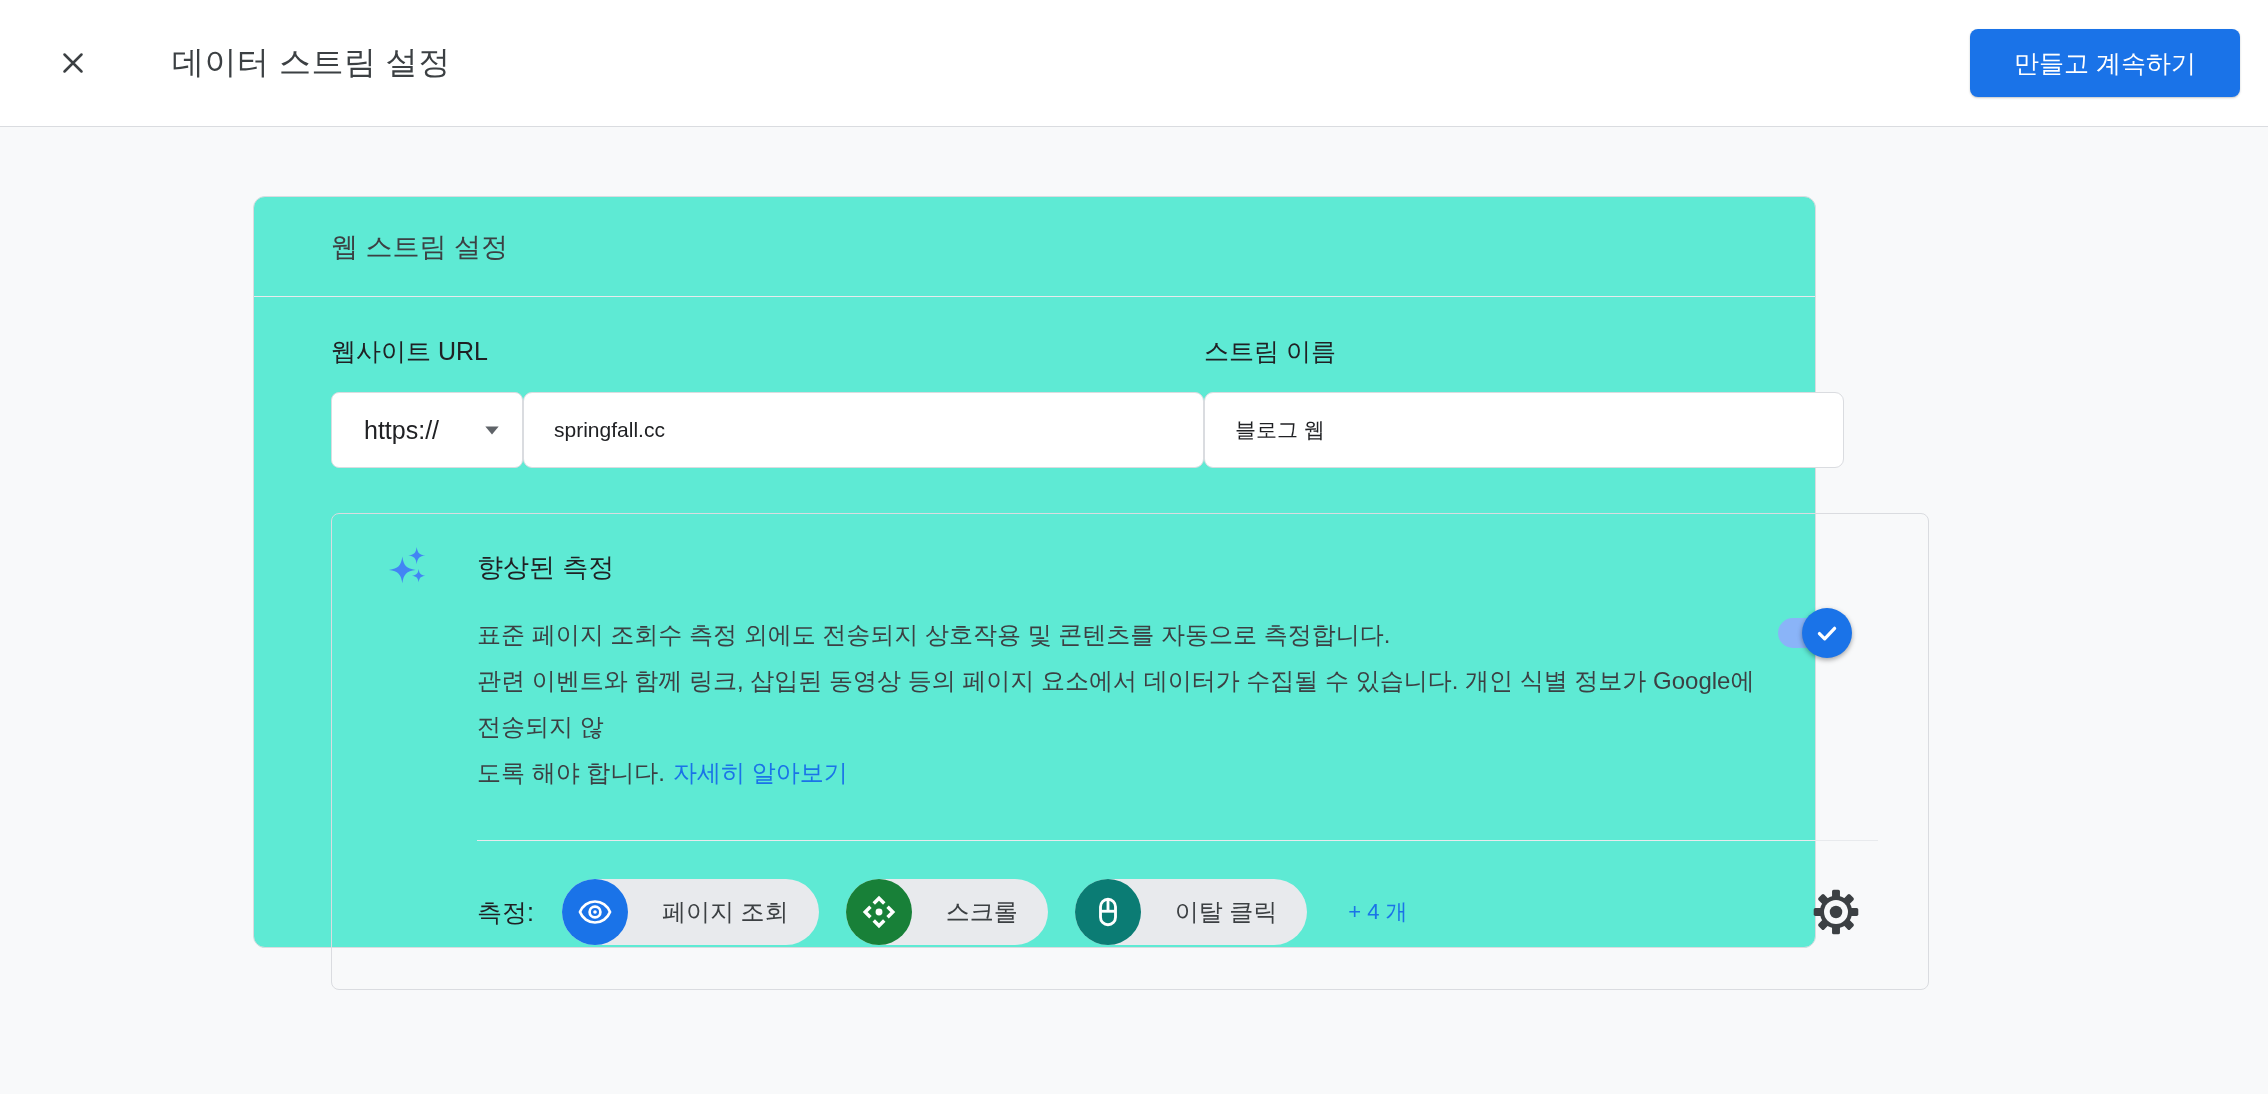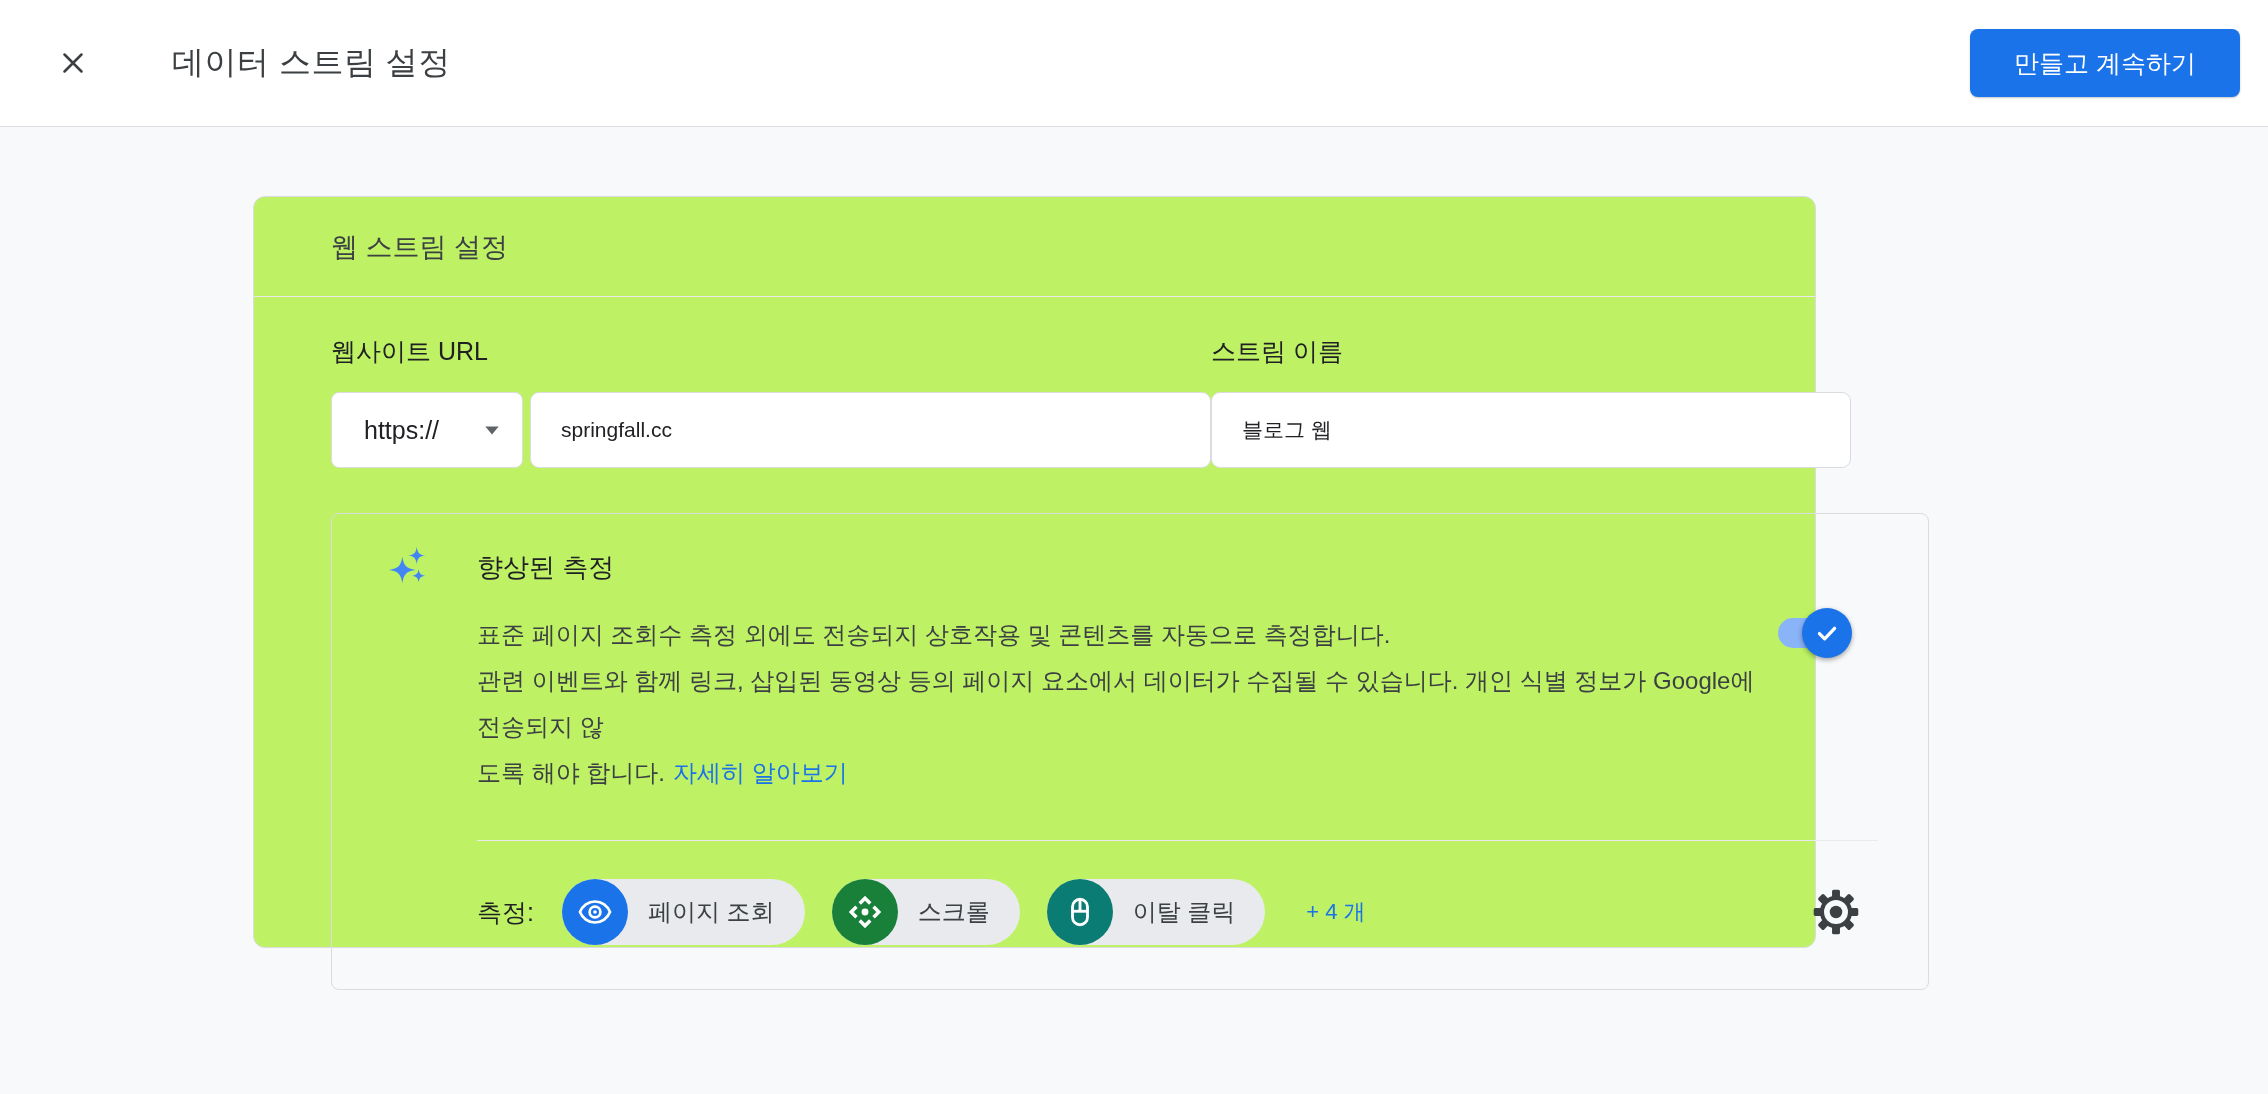--- a/index.html
+++ b/index.html
@@ -19,7 +19,7 @@
 
   
   .card { position:absolute; left:253px; top:196px; width:1563px; height:752px;
-          background:#bef264; border:1px solid #dadce0; border-radius:12px; }
+          background:#5eead4; border:1px solid #dadce0; border-radius:12px; }
   .card-header { height:100px; display:flex; align-items:center; padding:0 77px;
                  border-bottom:1px solid #e8eaed; }
   .card-title { font-size:27px; color:#3c4043; font-weight:400; }

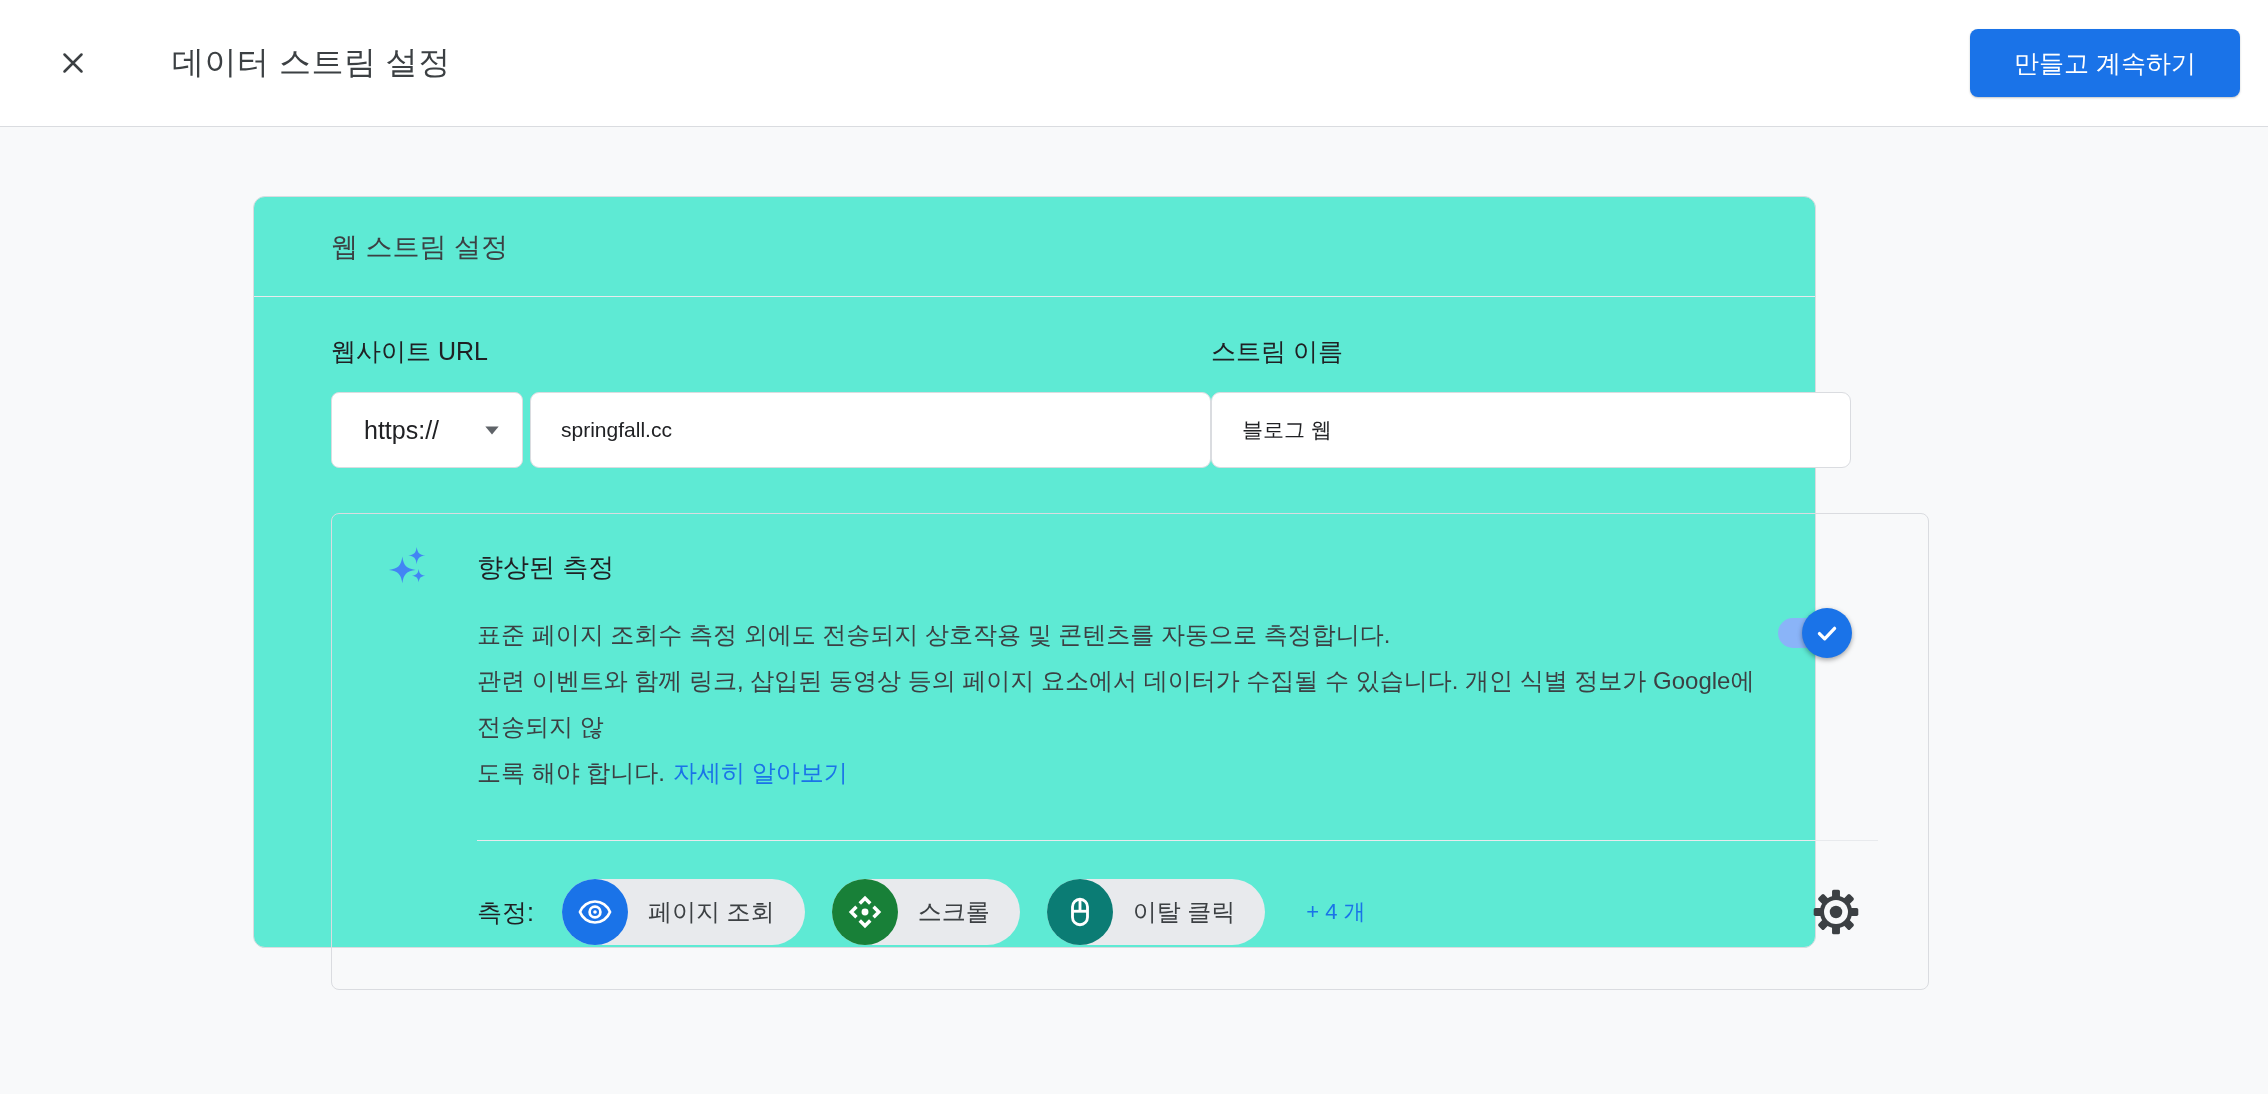--- a/index.html
+++ b/index.html
@@ -27,7 +27,7 @@
 
   .fields-row { display:flex; }
   .field-label { font-size:25px; color:#202124; margin-bottom:24px; }
-  .url-group { display:flex; gap:7px; }
+  .url-group { display:flex; }
   .textbox { height:76px; border:1px solid #dadce0; border-radius:8px; background:#fff;
              display:flex; align-items:center; }
   .protocol-box { width:192px; padding:0 22px 0 32px; cursor:pointer; justify-content:space-between; }

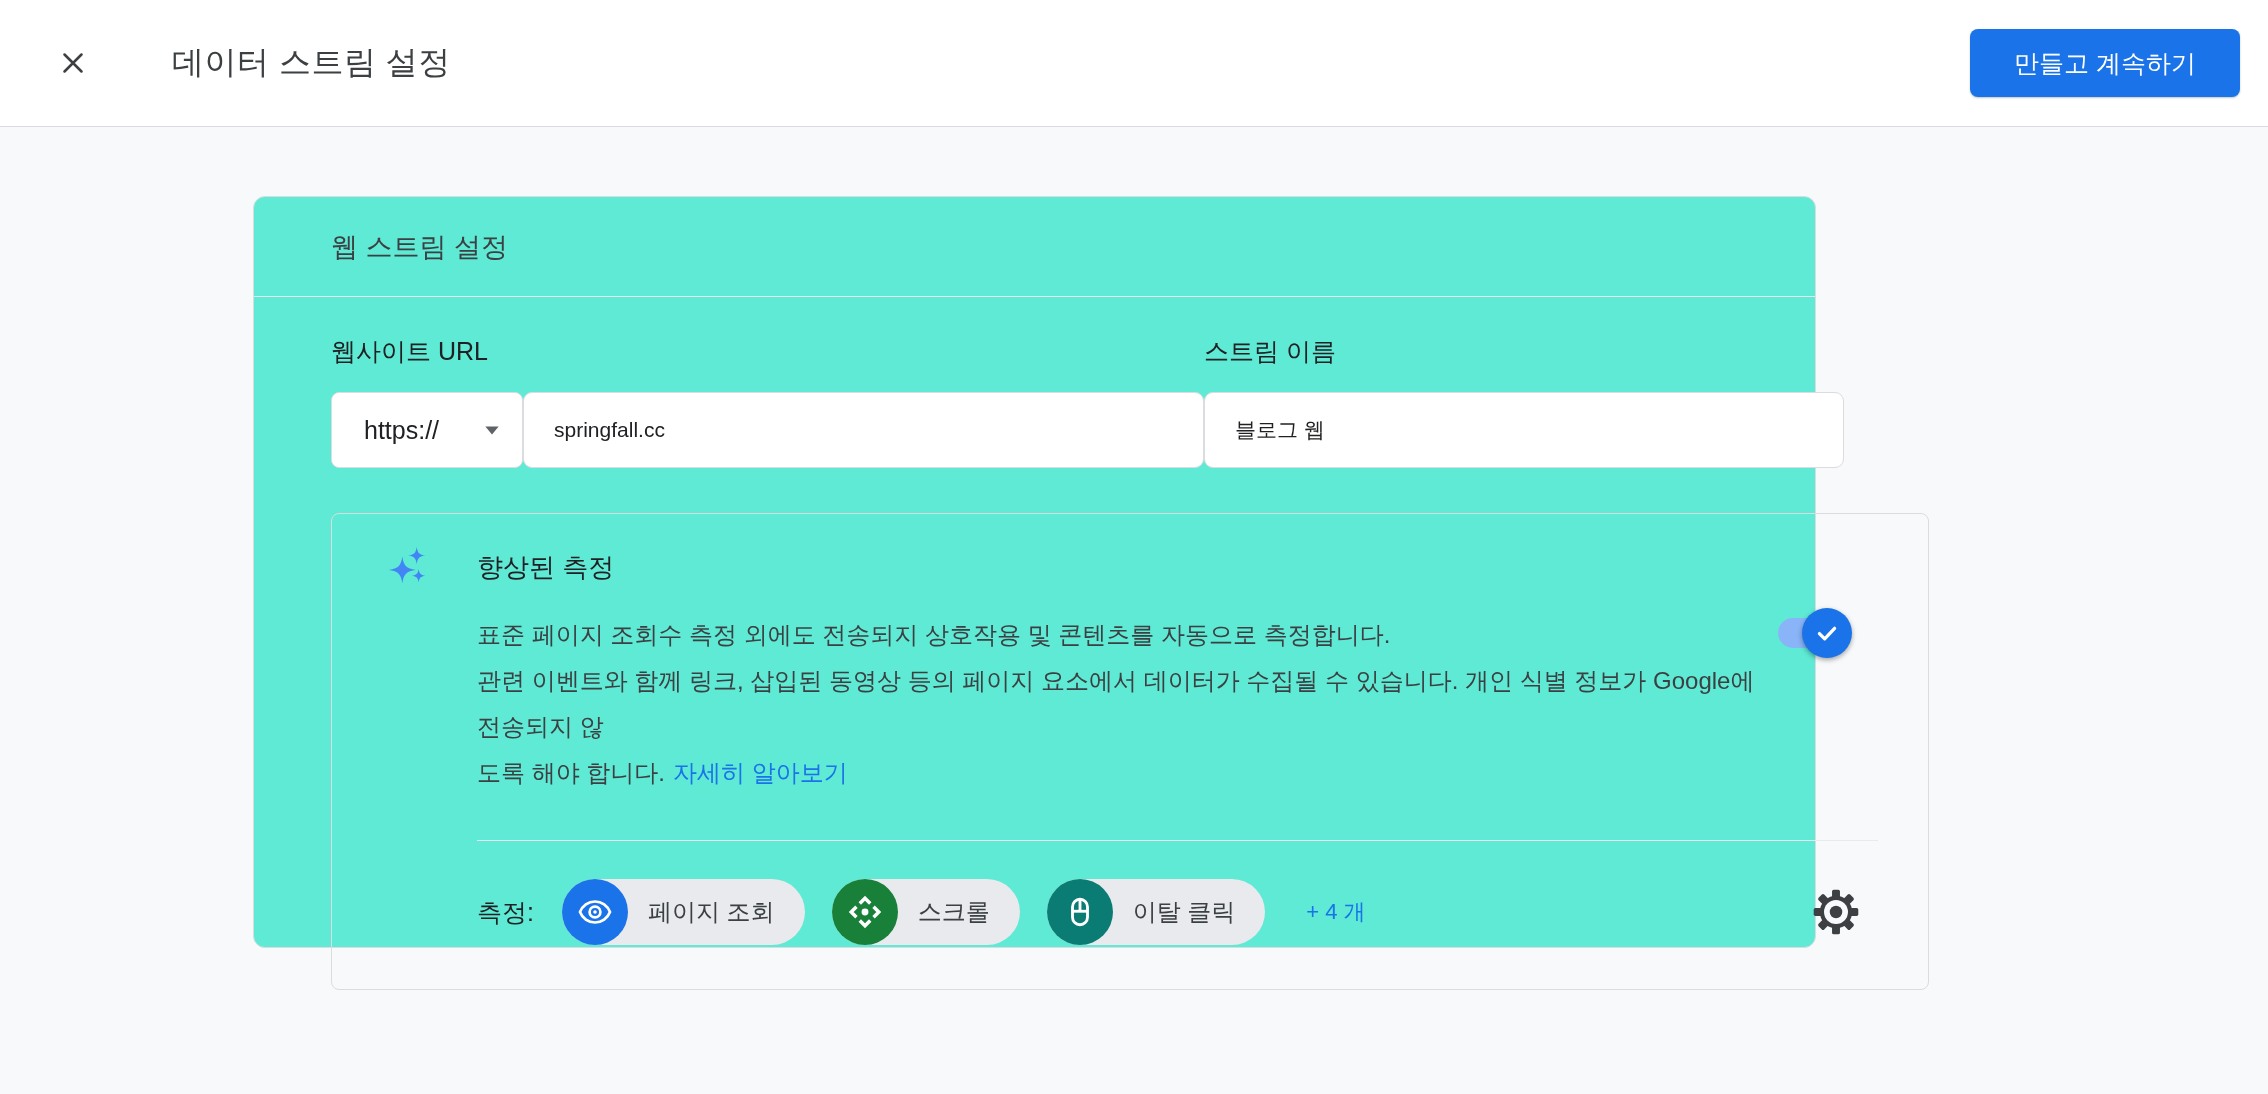--- a/index.html
+++ b/index.html
@@ -61,7 +61,7 @@
   .measure-row { margin-left:90px; margin-top:38px; display:flex; align-items:center; }
   .measure-label { font-size:25px; color:#202124; margin-right:28px; }
   .badge { display:flex; align-items:center; background:#e8eaed; border-radius:33px;
-           height:66px; margin-right:27px; padding-right:30px; }
+           height:66px; margin-right:27px; padding-right:30px;gap:14px; }
   .badge-circle { width:66px; height:66px; border-radius:50%; display:flex;
                   align-items:center; justify-content:center; margin-right:20px; flex:0 0 66px; }
   .badge-label { font-size:24px; color:#3c4043; }

